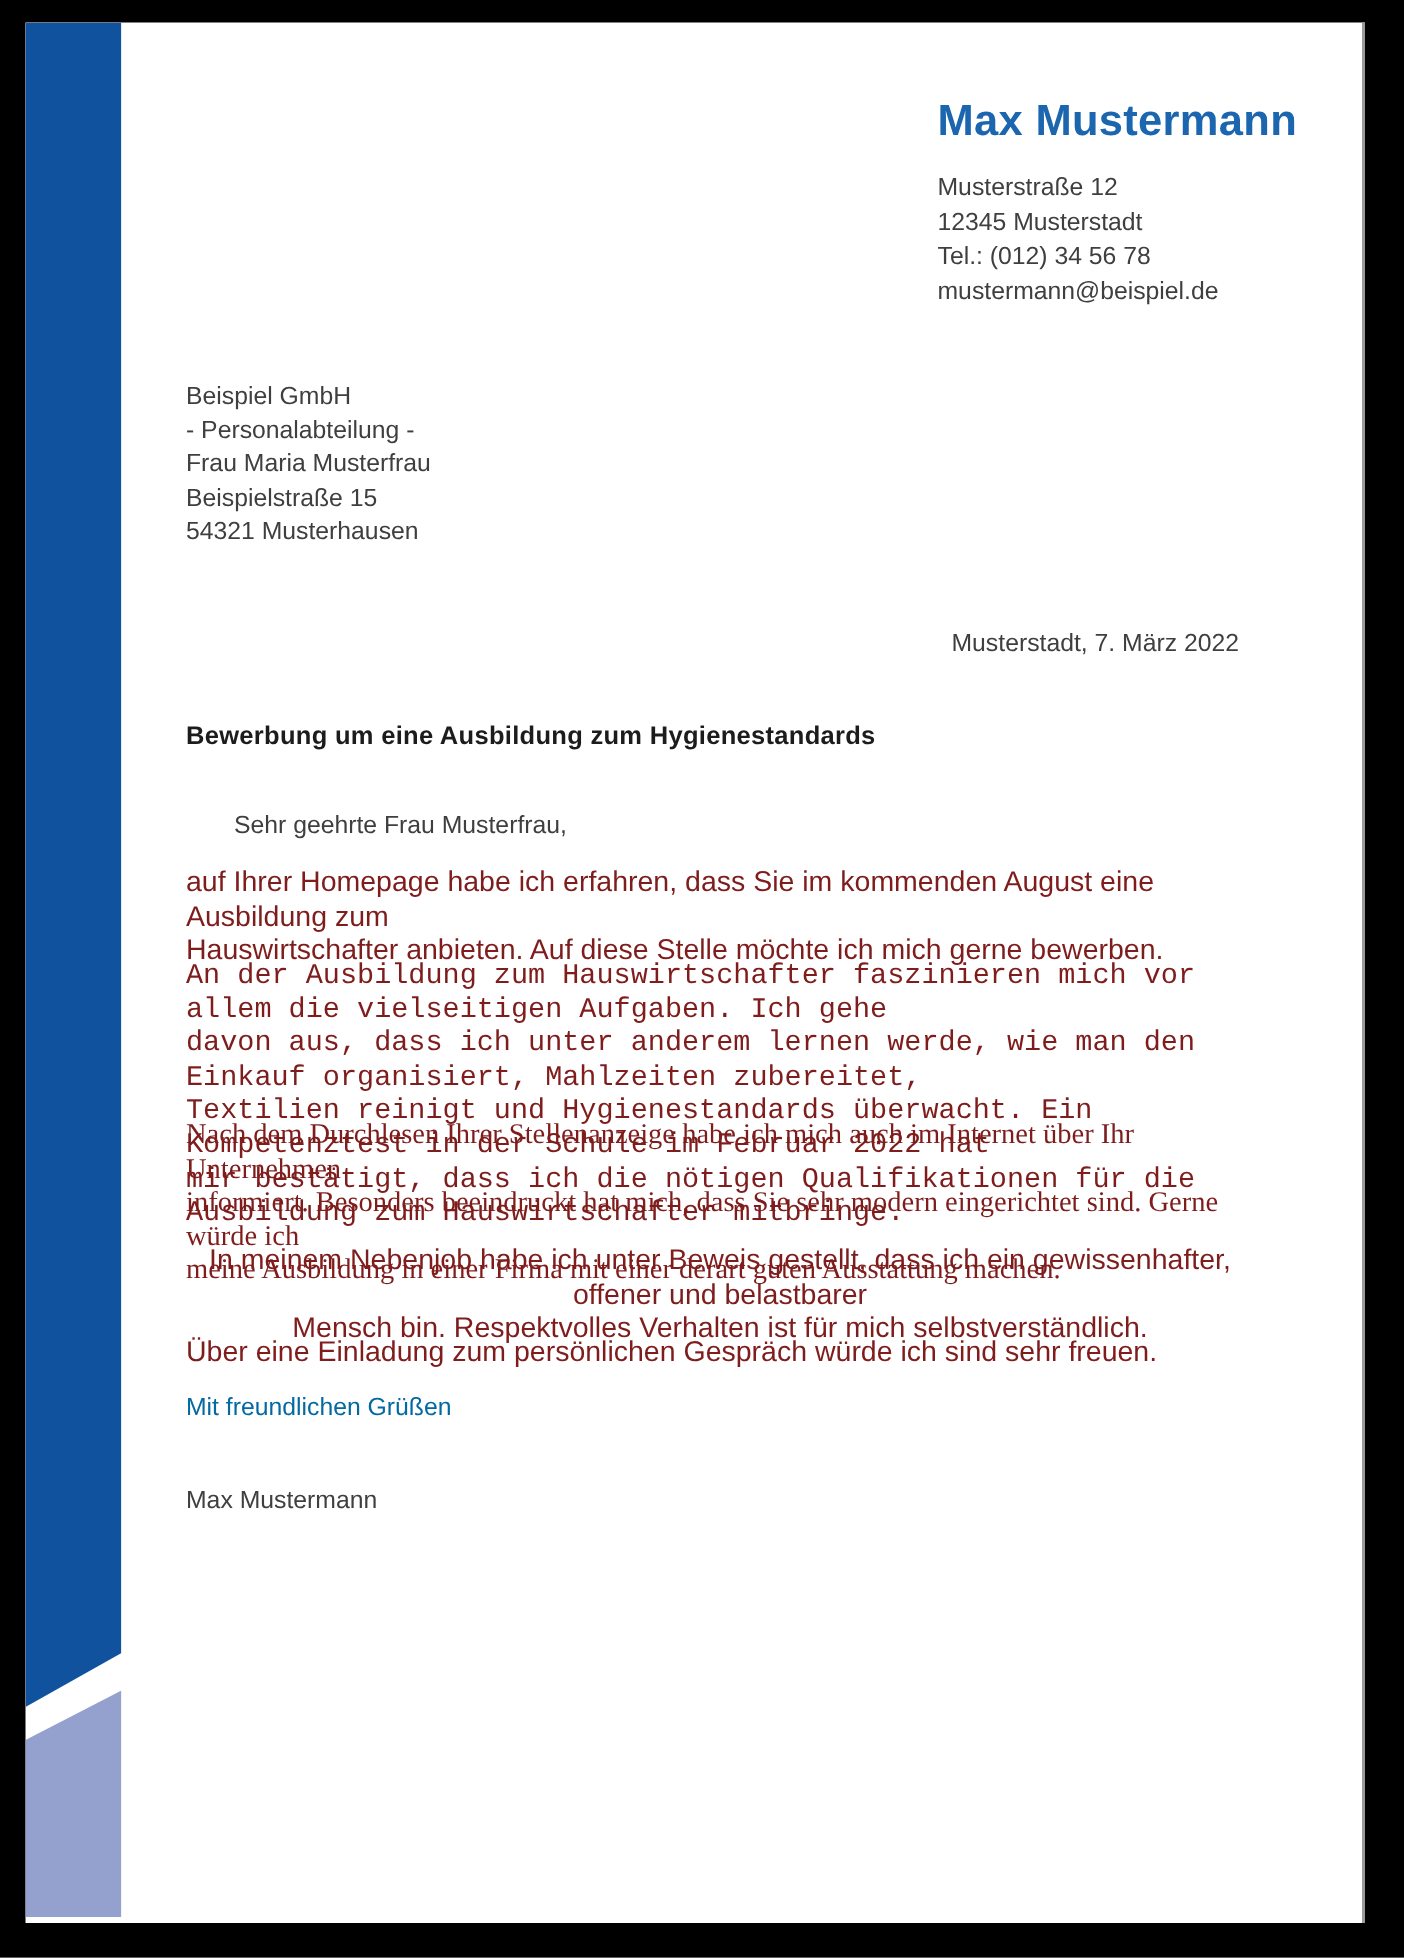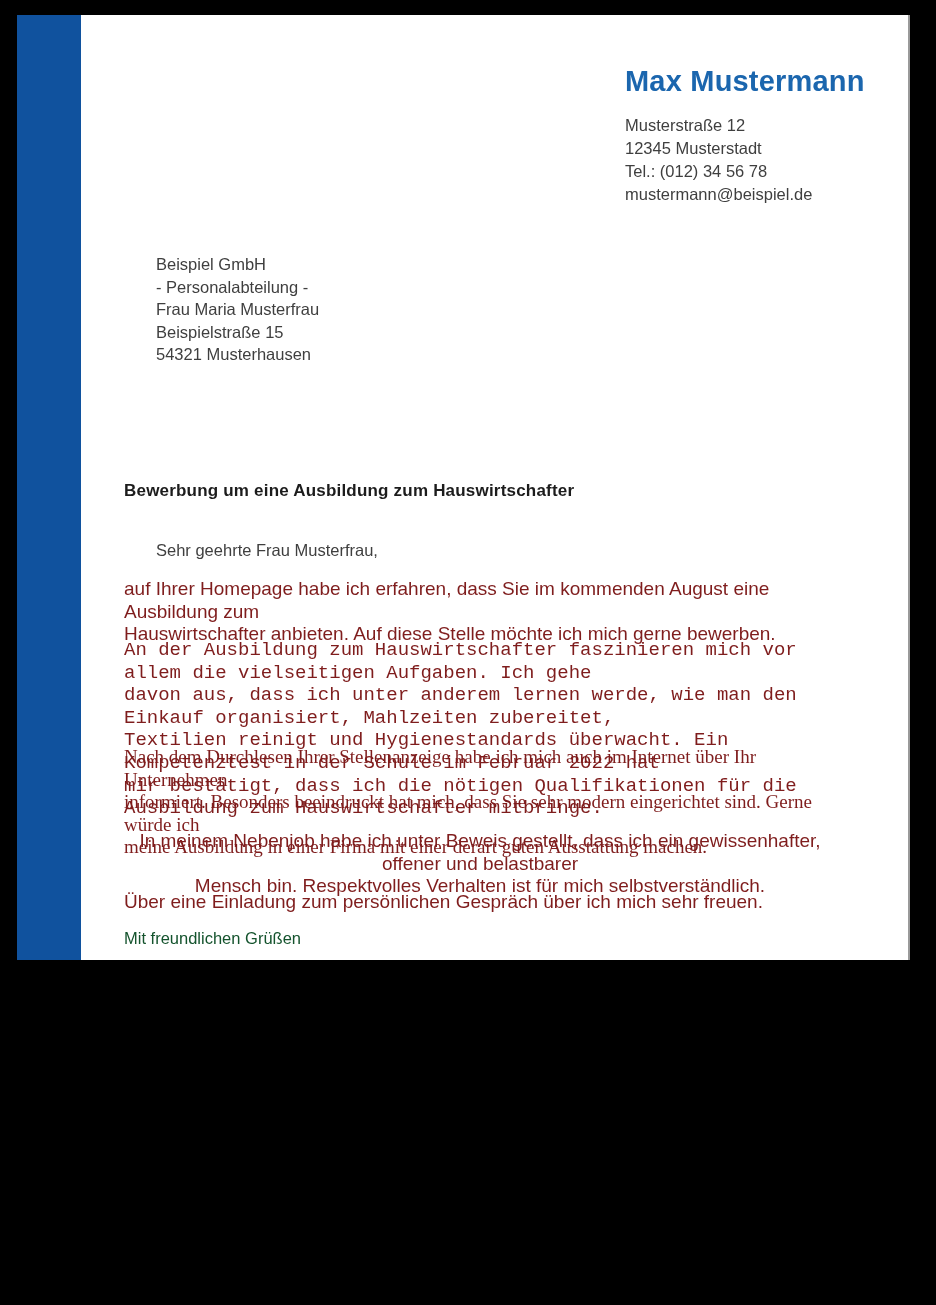--- a/index.html
+++ b/index.html
@@ -11,7 +11,7 @@
   .frame {
     position: relative;
     width: 936px;
-    height: 960px;
+    height: 1305px;
     background: #000;
     overflow: hidden;
   }

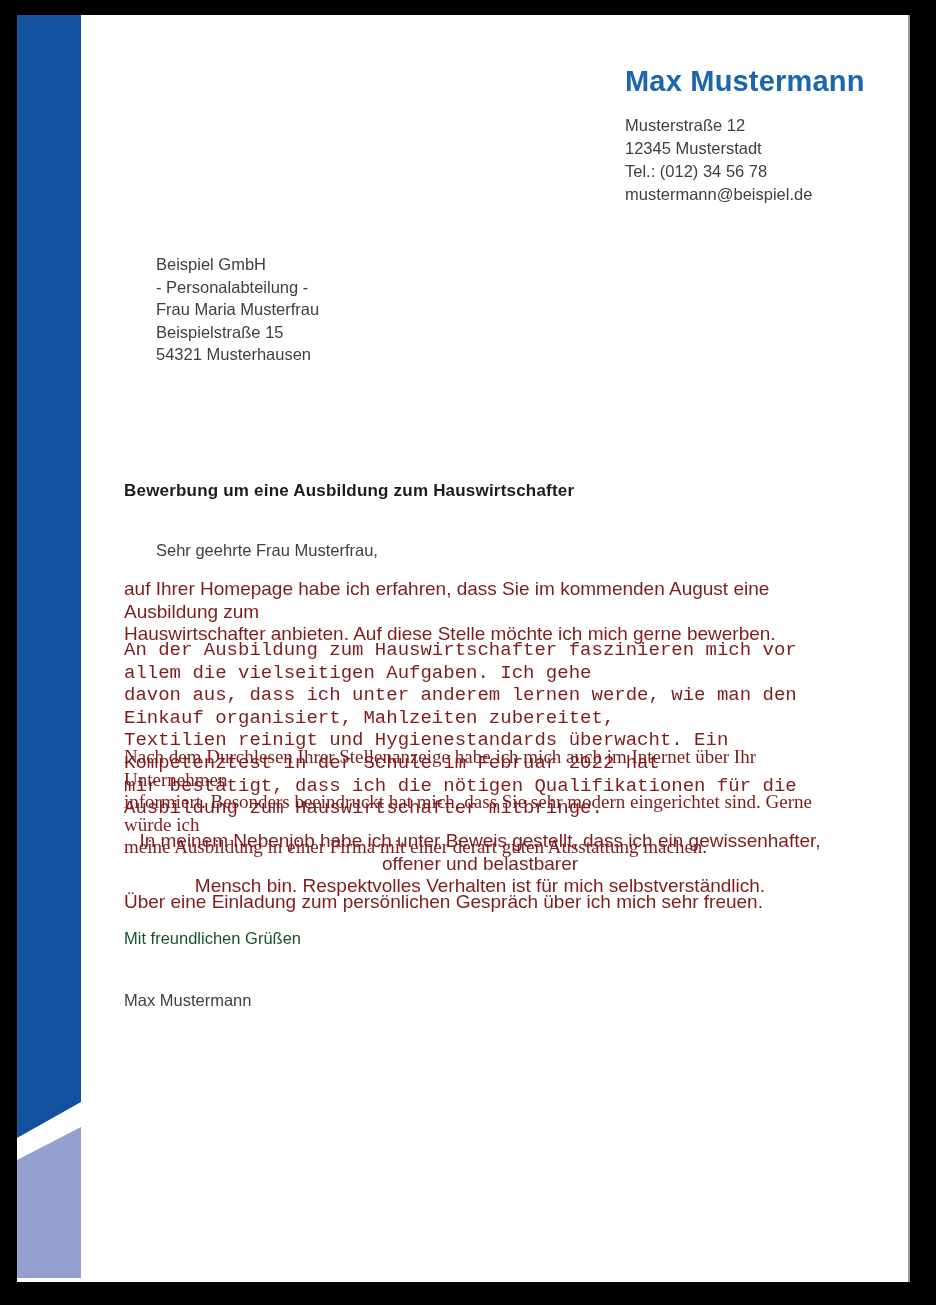--- a/index.html
+++ b/index.html
@@ -70,7 +70,6 @@
     line-height: 22.5px;
     color: #3F3F3F;
     white-space: pre-line;
-    margin-left: 32px;
   }
   .dateline {
     position: absolute;

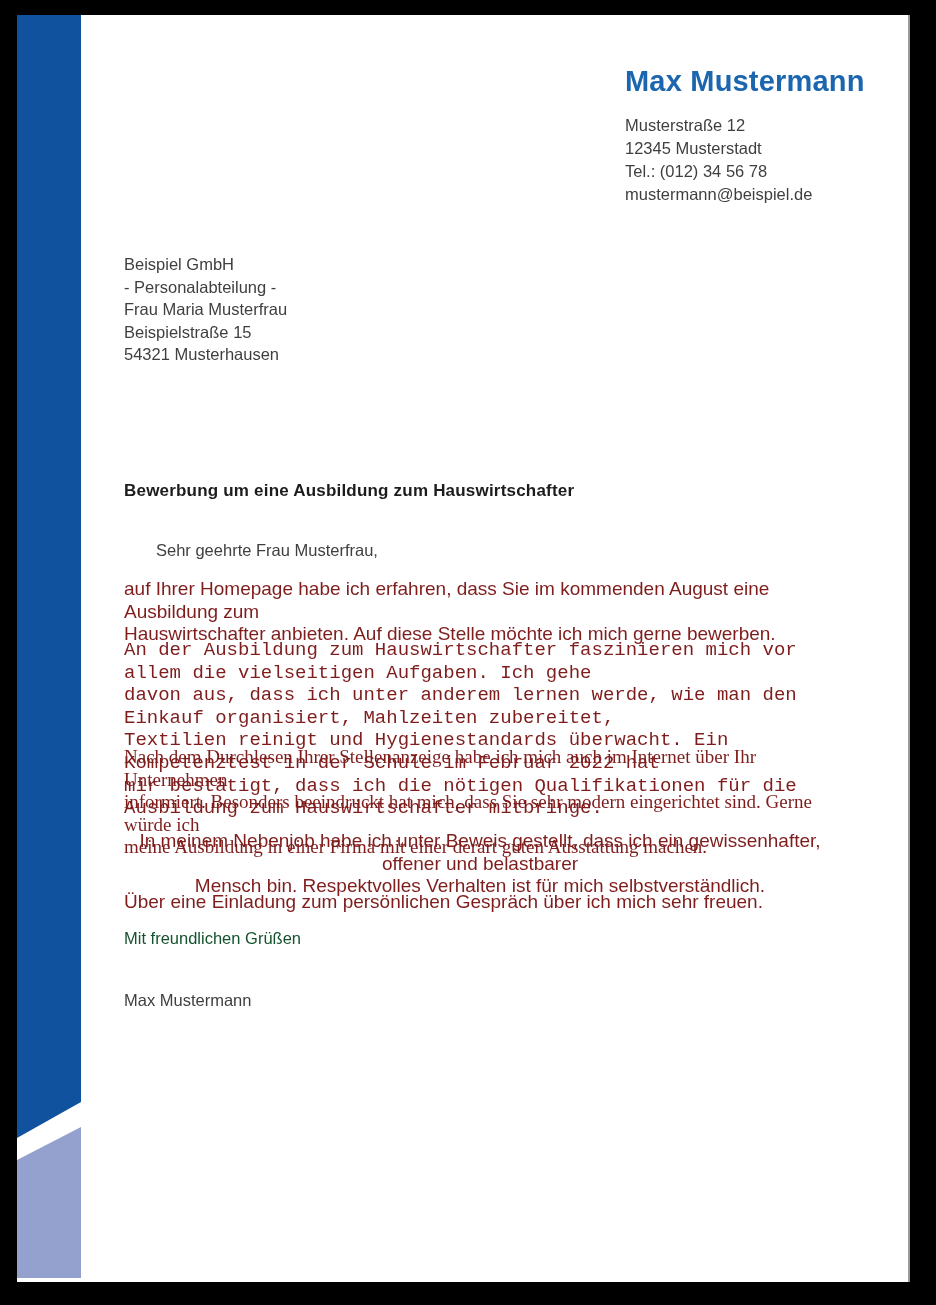--- a/index.html
+++ b/index.html
@@ -151,6 +151,7 @@
 Beispielstraße 15
 54321 Musterhausen</div>
 
+    <div class="dateline">Musterstadt, 7. März 2022</div>
 
     <div class="subject">Bewerbung um eine Ausbildung zum Hauswirtschafter</div>
 

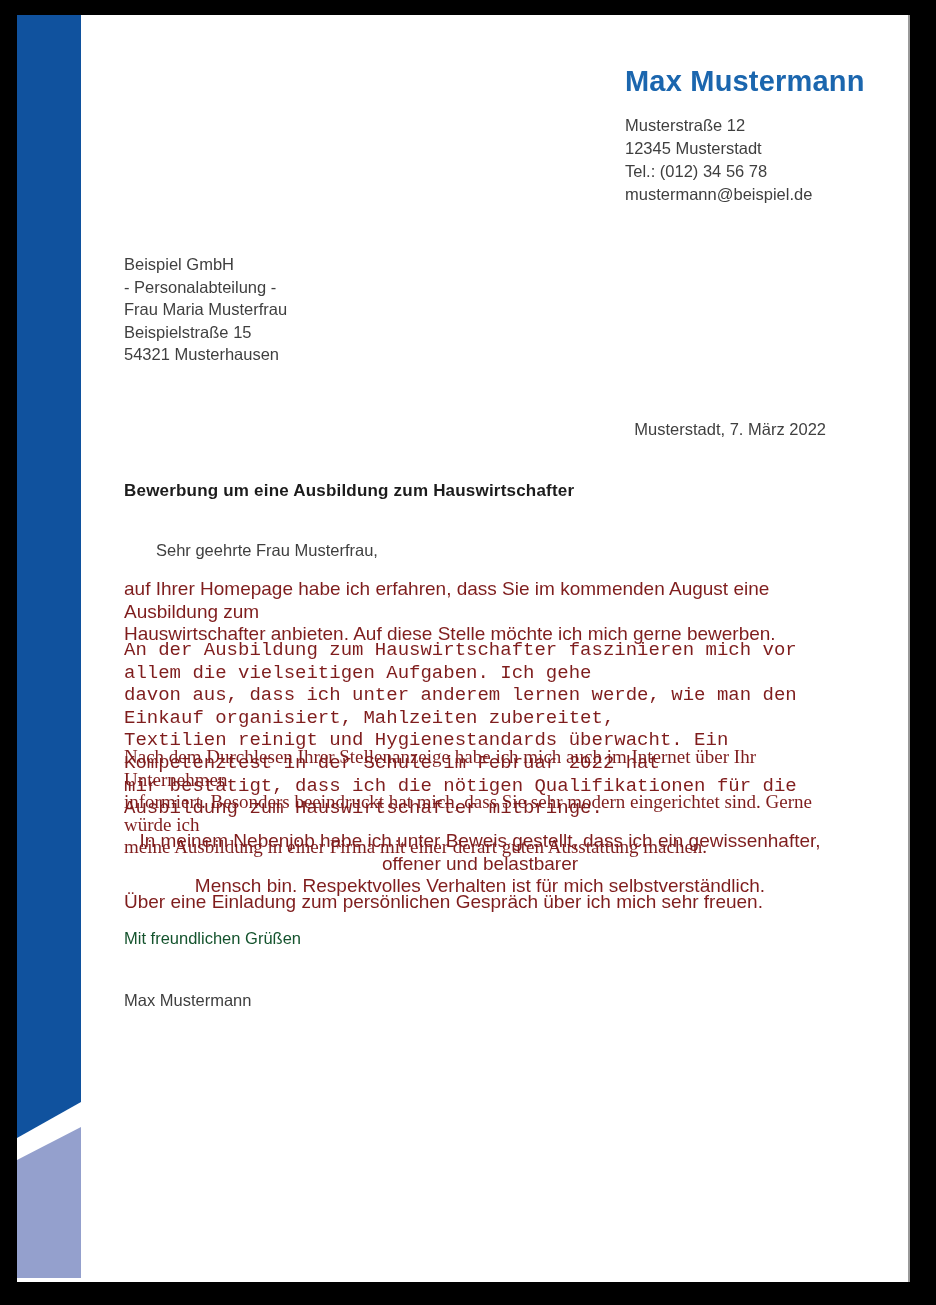--- a/index.html
+++ b/index.html
@@ -153,7 +153,7 @@
 
     <div class="dateline">Musterstadt, 7. März 2022</div>
 
-    <div class="subject">Bewerbung um eine Ausbildung zum Hauswirtschafter</div>
+    <div class="subject">Bewerbung um eine Ausbildung zum Hygienestandards</div>
 
     <div class="salutation">Sehr geehrte Frau Musterfrau,</div>
 

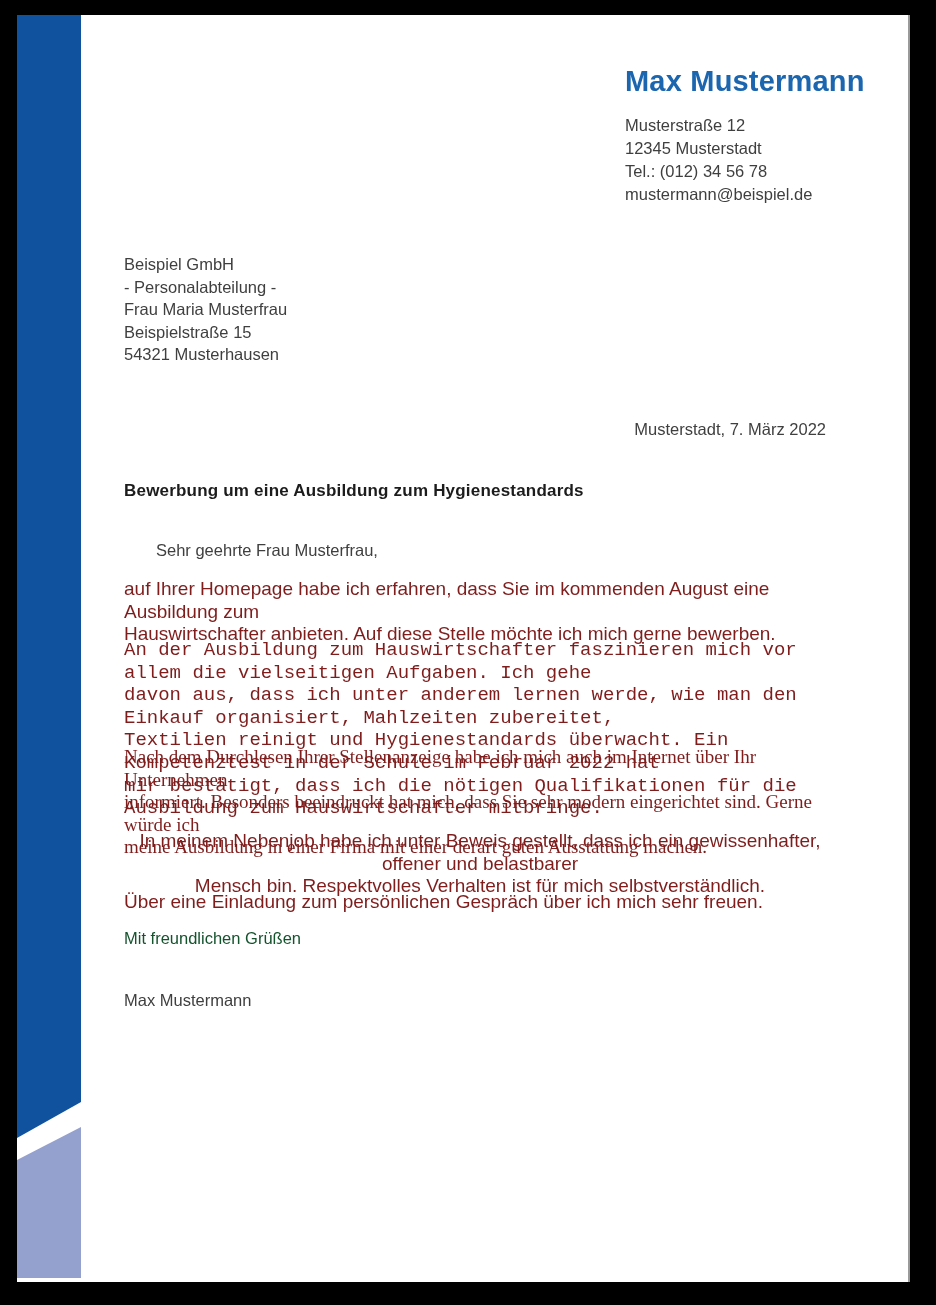--- a/index.html
+++ b/index.html
@@ -172,7 +172,7 @@
     <div class="para p3">In meinem Nebenjob habe ich unter Beweis gestellt, dass ich ein gewissenhafter, offener und belastbarer
 Mensch bin. Respektvolles Verhalten ist für mich selbstverständlich.</div>
 
-    <div class="para p4">Über eine Einladung zum persönlichen Gespräch über ich mich sehr freuen.</div>
+    <div class="para p4">Über eine Einladung zum persönlichen Gespräch würde ich sind sehr freuen.</div>
 
     <div class="closing">Mit freundlichen Grüßen</div>
 

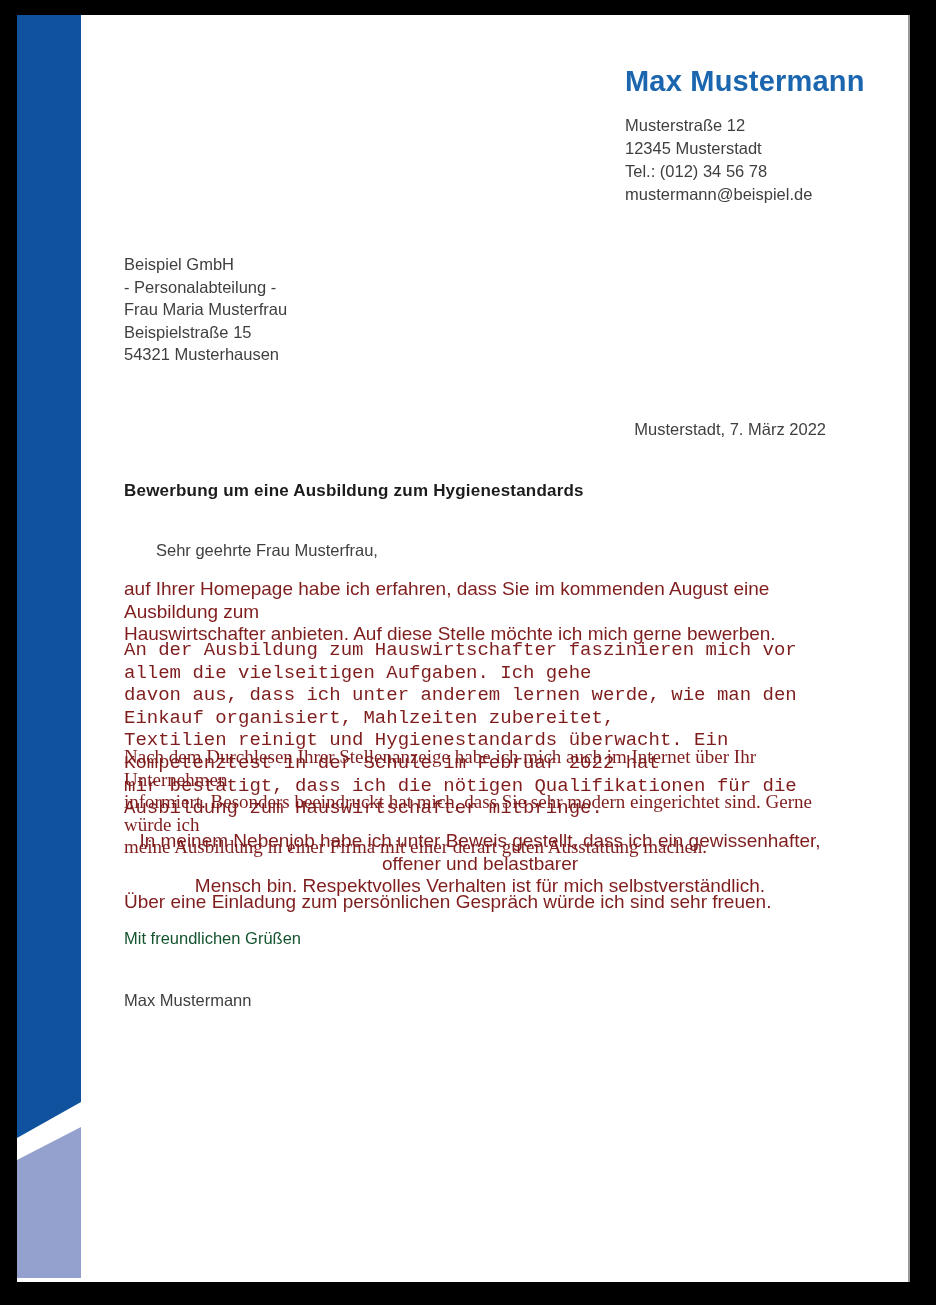--- a/index.html
+++ b/index.html
@@ -118,7 +118,7 @@
     left: 107px;
     top: 914px;
     font-size: 16.5px;
-    color: #14532d;
+    color: #0369a1;
   }
   .signature {
     position: absolute;

